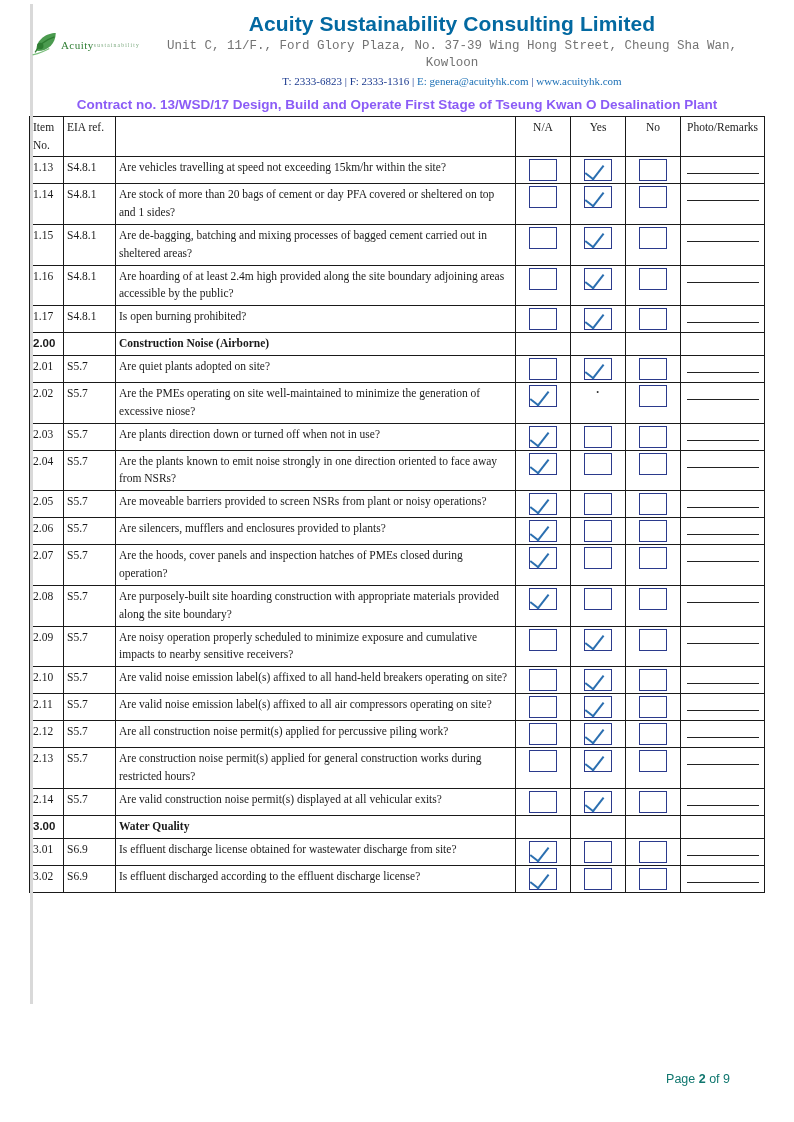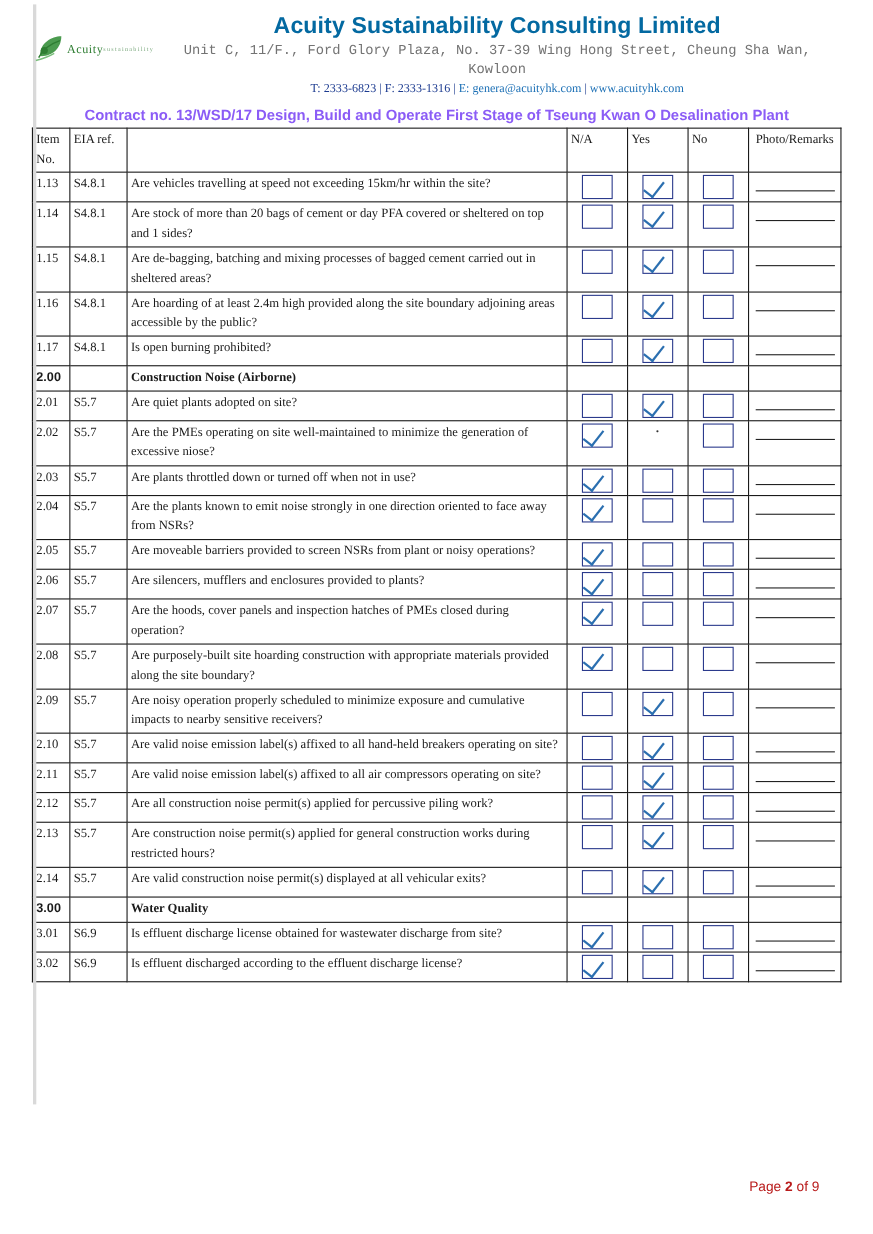--- a/index.html
+++ b/index.html
@@ -83,7 +83,7 @@
     border-bottom:1px solid #1a1a1a;
     height:34px;
   }
-  .hdr-center{font-size:11px;}
+  .hdr-center{text-align:center;font-size:11px;}
   .hdr-photo{text-align:center;font-size:10.5px;}
   .item-no{font-size:11px;}
   .desc{font-size:11.5px;}

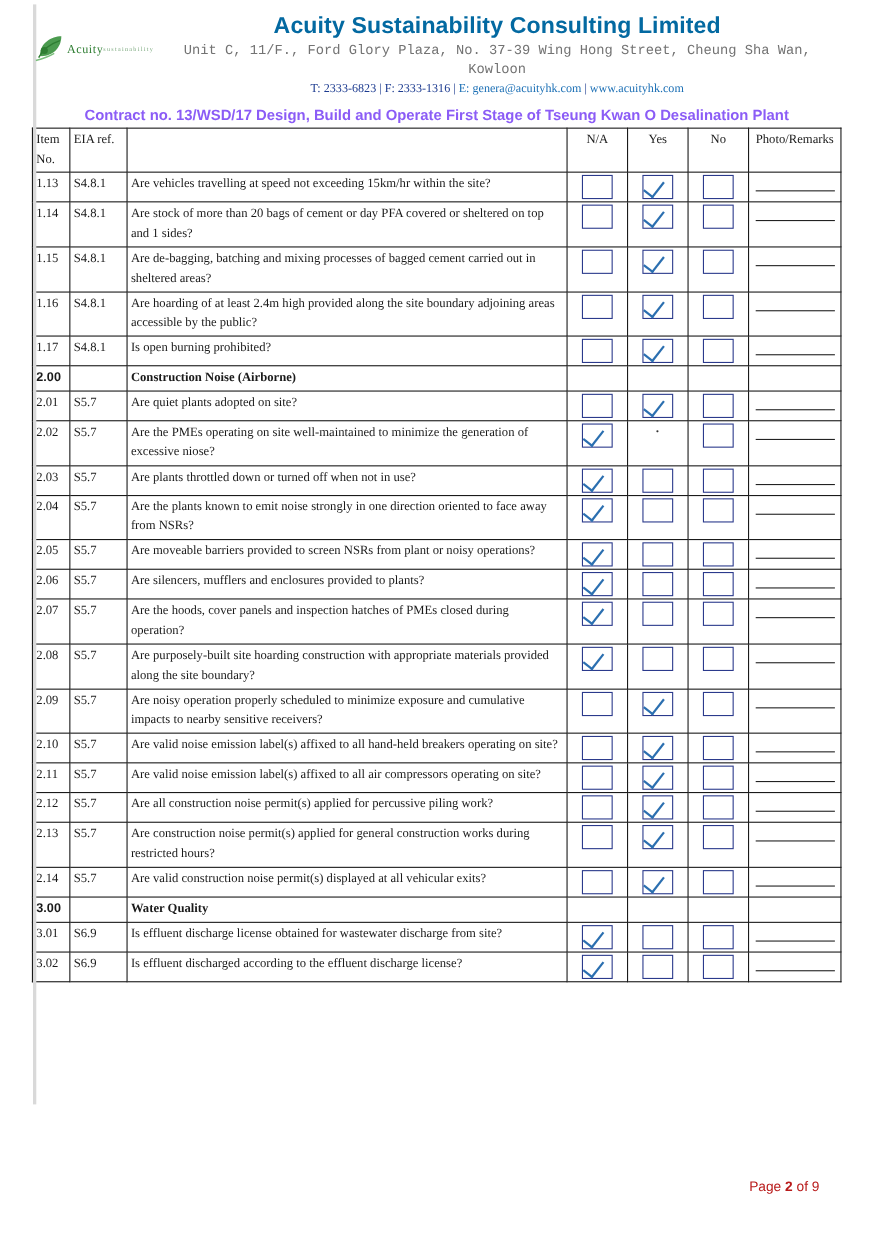--- a/index.html
+++ b/index.html
@@ -291,7 +291,7 @@
         <tr class="r">
           <td class="item-no">2.03</td>
           <td class="item-no">S5.7</td>
-          <td class="desc">Are plants throttled down or turned off when not in use?</td>
+          <td class="desc">Are plants direction down or turned off when not in use?</td>
           <td class="cell-box"><span class="box tick"></span></td>
           <td class="cell-box"><span class="box"></span></td>
           <td class="cell-box"><span class="box"></span></td>

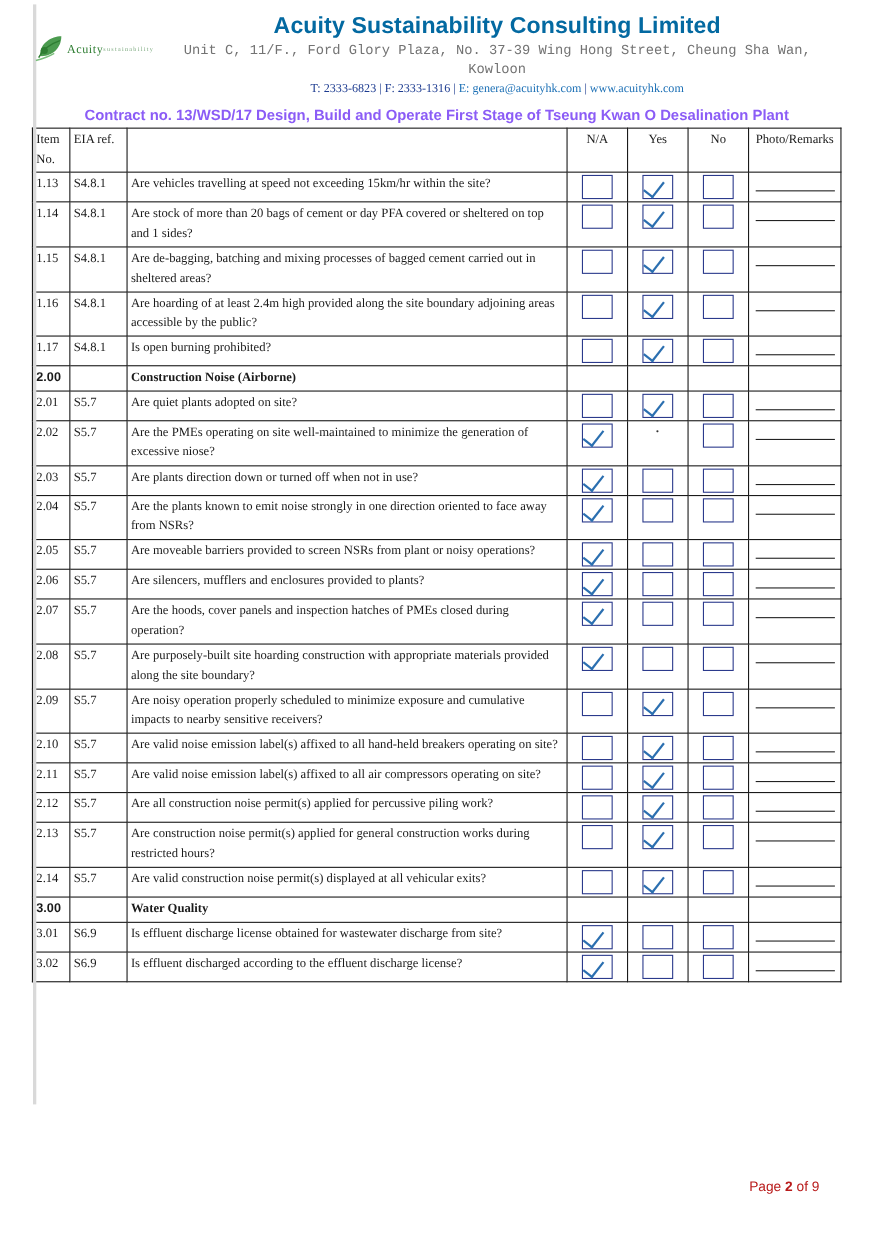--- a/index.html
+++ b/index.html
@@ -132,9 +132,9 @@
   
   .footer{
     position:absolute;
-    right:49px;bottom:36px;
+    right:64px;bottom:36px;
     font-family:"Liberation Sans", sans-serif;
-    font-size:12.5px;color:#b91c1c;
+    font-size:12.5px;color:#0f766e;
   }
   .footer b{font-weight:bold;}
   .page-border{

